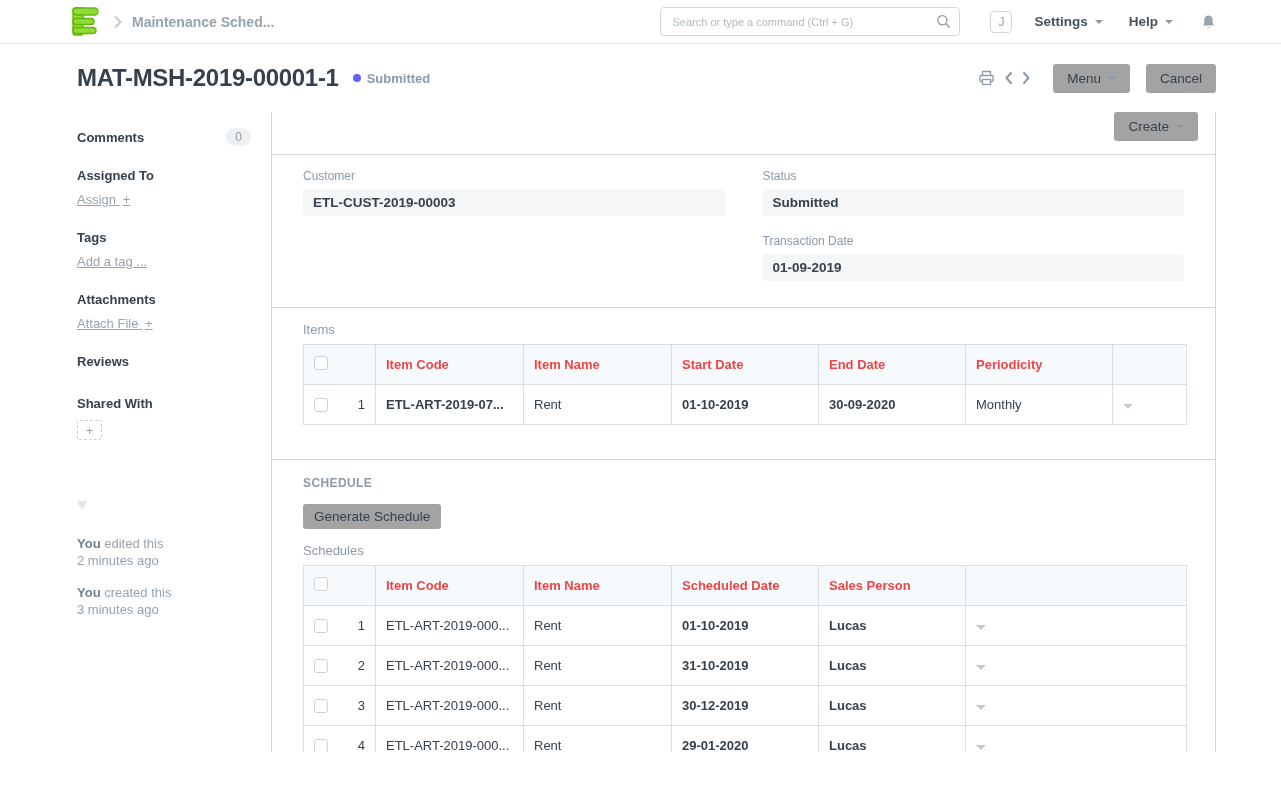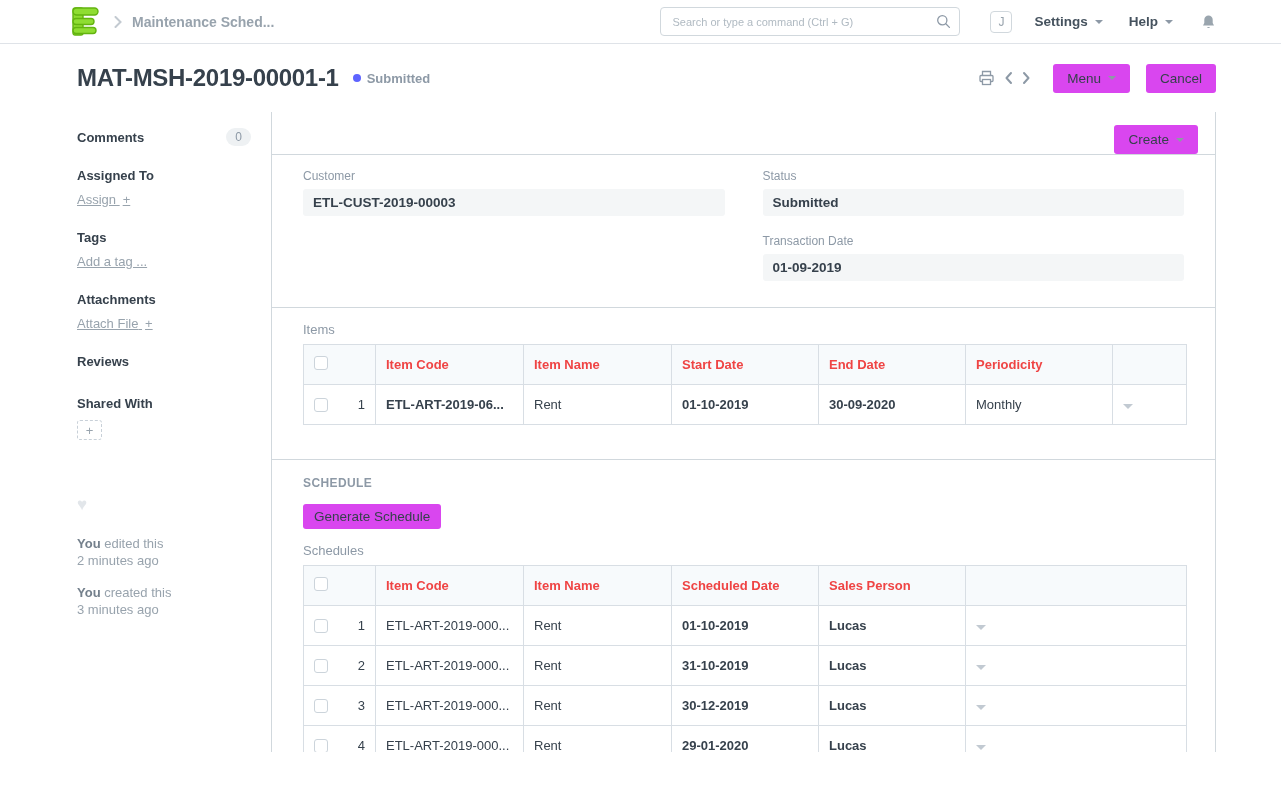--- a/index.html
+++ b/index.html
@@ -53,7 +53,7 @@
   .icon-btn { display:flex; align-items:center; cursor:pointer; }
   .chev-btn { margin-left:9px; }
   .btn {
-    background:#d946ef; color:#36414c; border:none; border-radius:3px;
+    background:#a3a3a3; color:#36414c; border:none; border-radius:3px;
     height:29px; padding:0 14px; font-size:13.5px; cursor:pointer;
     font-family:"Liberation Sans","DejaVu Sans",sans-serif;
     display:inline-flex; align-items:center;

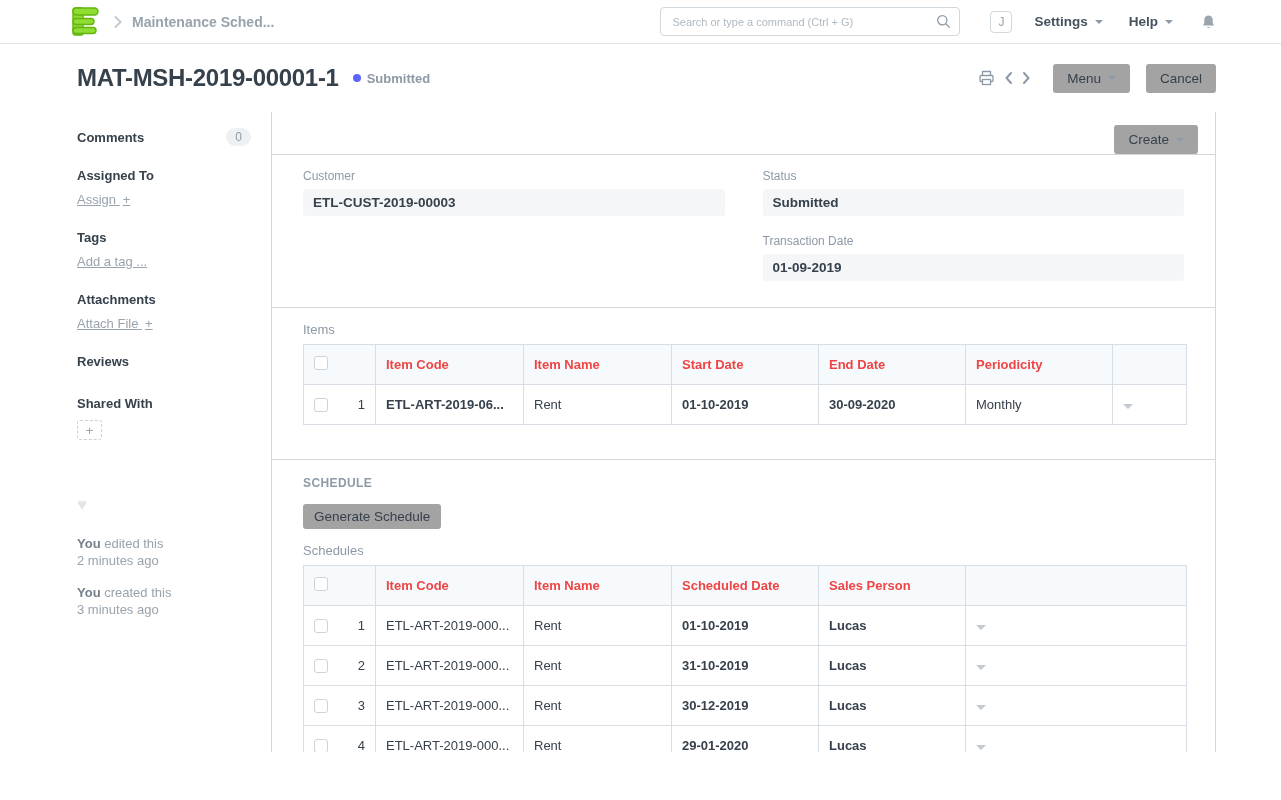--- a/index.html
+++ b/index.html
@@ -93,7 +93,7 @@
   .right-margin { flex:1; background:#fff; }
 
   .form-toolbar {
-    height:43px; flex:0 0 43px; display:flex; align-items:flex-end; justify-content:flex-end;
+    height:43px; flex:0 0 43px; display:flex; align-items:flex-start; justify-content:flex-end;
     padding-right:17px; border-bottom:1px solid #d1d8dd;
   }
 

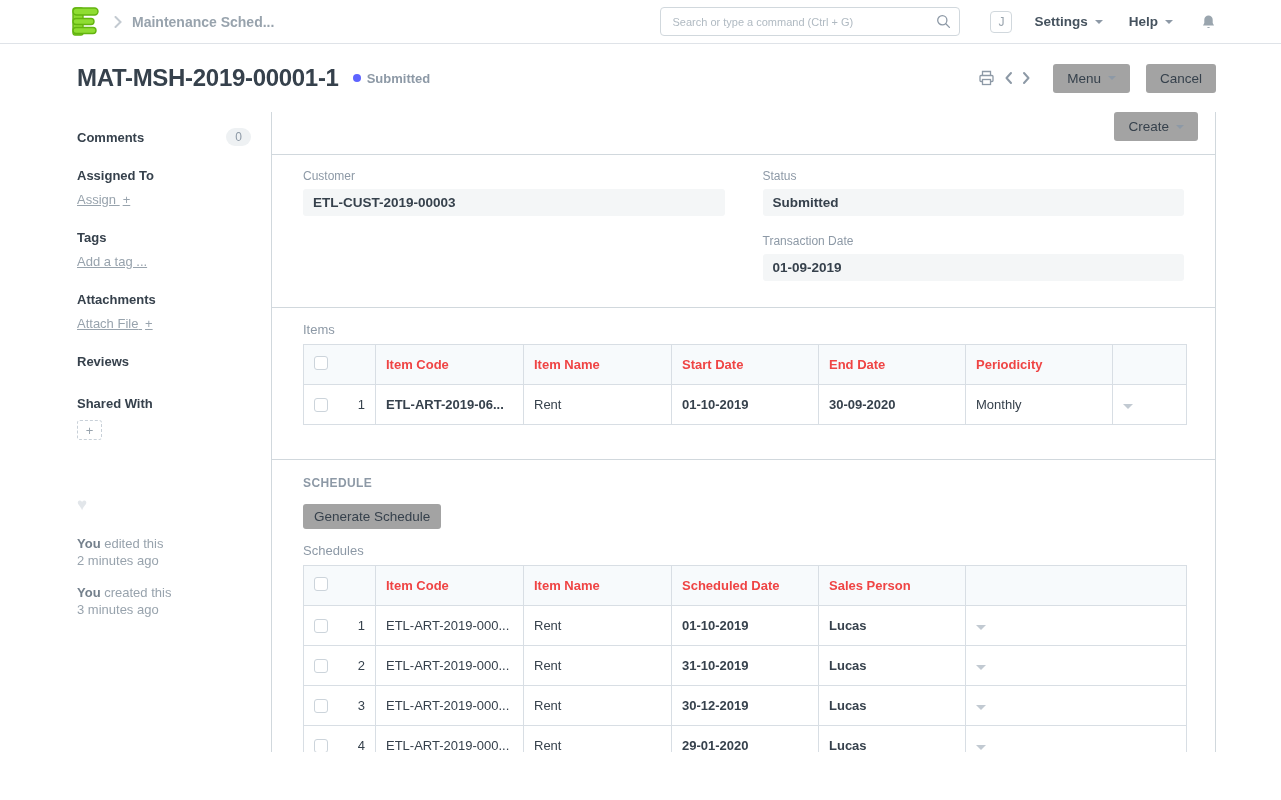--- a/index.html
+++ b/index.html
@@ -338,7 +338,7 @@
                     <span class="row-idx">1</span>
                   </span>
                 </td>
-              <td class="td-bold">ETL-ART-2019-06...</td>
+              <td class="td-bold">ETL-ART-2019-07...</td>
               <td>Rent</td>
               <td class="td-bold">01-10-2019</td>
               <td class="td-bold">30-09-2020</td>

